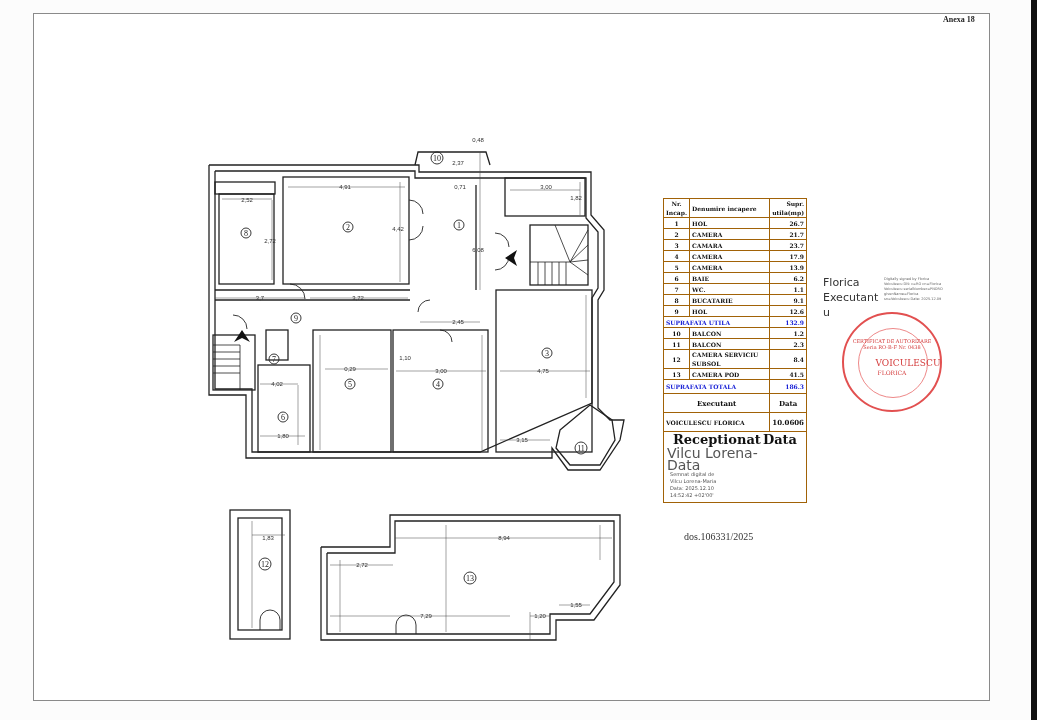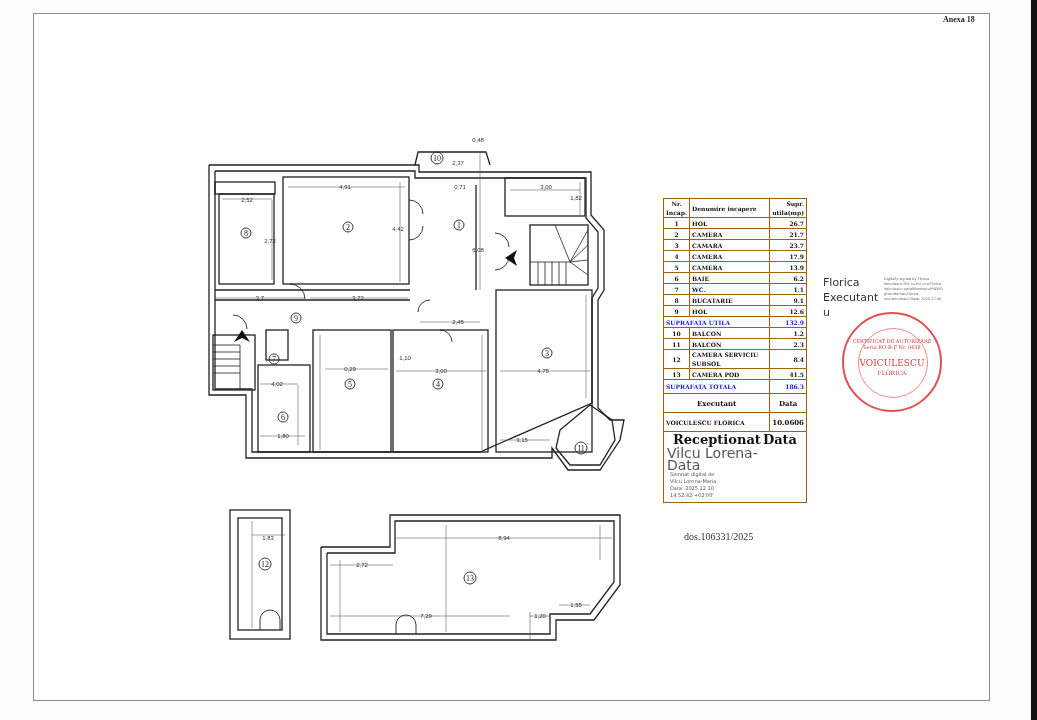--- a/index.html
+++ b/index.html
@@ -25,7 +25,7 @@
   .stamp { position:absolute; left:842px; top:312px; width:96px; height:96px; border:2px solid #e25050; border-radius:50%; color:#d43c3c; text-align:center; font-family:"DejaVu Serif", serif; }
   .stamp-inner { position:absolute; left:14px; top:14px; width:68px; height:68px; border:1px solid #e88; border-radius:50%; }
   .stamp .l1 { position:absolute; top:24px; left:0; width:100%; font-size:5px; line-height:6px; }
-  .stamp .l2 { position:absolute; top:44px; left:0; width:100%; font-size:9px; line-height:10px; }
+  .stamp .l2 { position:absolute; top:44px; left:0; width:100%; font-size:9px; line-height:10px;padding-left:16px; }
   .stamp .l3 { position:absolute; top:55px; left:0; width:100%; font-size:6px; }
 </style>
 </head>

